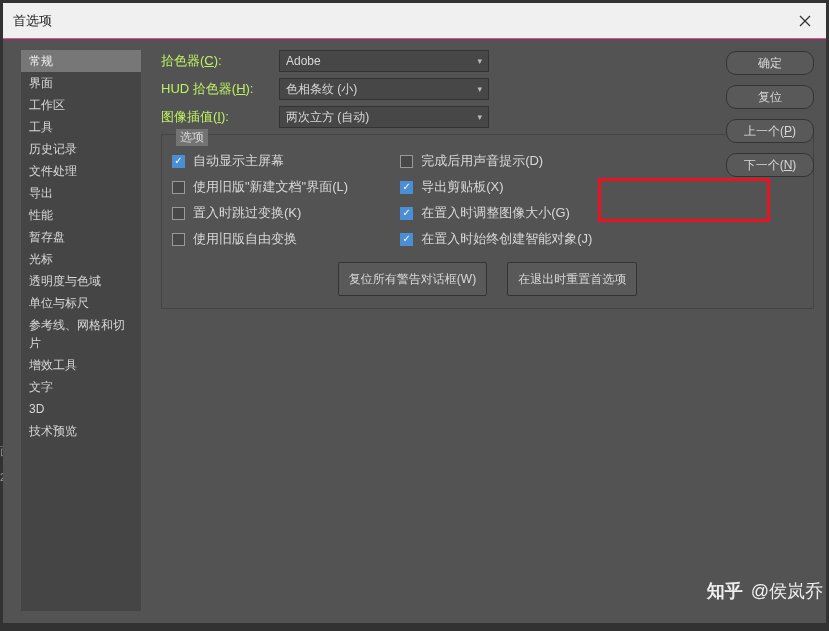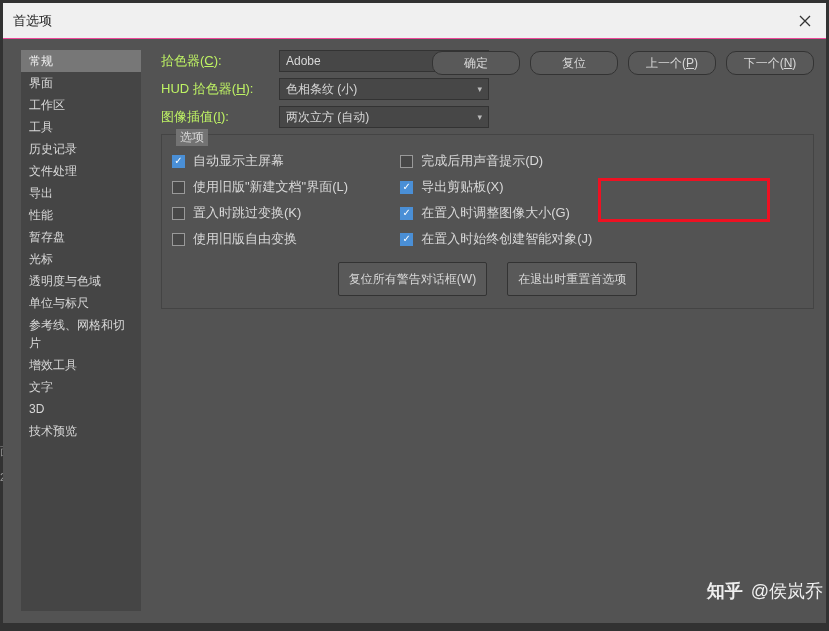--- a/index.html
+++ b/index.html
@@ -30,7 +30,7 @@
 .btn { background: #595959; border: 1px solid #333; color: #d8d8d8; font-size: 12px; height: 24px; padding: 0 12px; display: flex; align-items: center; justify-content: center; cursor: pointer; border-radius: 10px; min-width: 70px; }
 .btn.rect { border-radius: 2px; padding: 16px 10px; height: 22px; text-align: right; }
 .highlight-box { position: absolute; border: 3px solid #e12; left: 437px; top: 128px; width: 172px; height: 44px; pointer-events: none; }
-.right-btns { position: absolute; right: 12px; top: 48px; display: flex; flex-direction: row; gap: 10px; }
+.right-btns { position: absolute; right: 12px; top: 48px; display: flex; flex-direction: column; gap: 10px; }
 .right-btns .btn { width: 88px; }
 .watermark { position: absolute; right: 6px; bottom: 28px; color: rgba(255,255,255,0.9); font-size: 18px; display: flex; align-items: center; gap: 8px; }
 .wm-logo { font-weight: bold; letter-spacing: 0px; }

